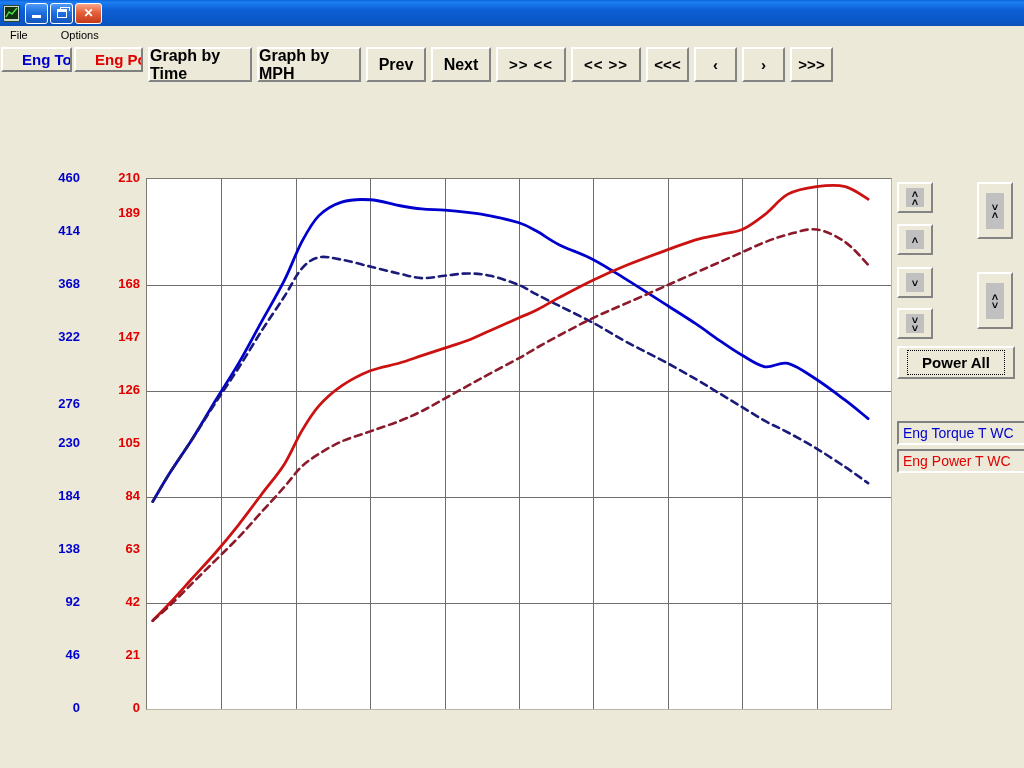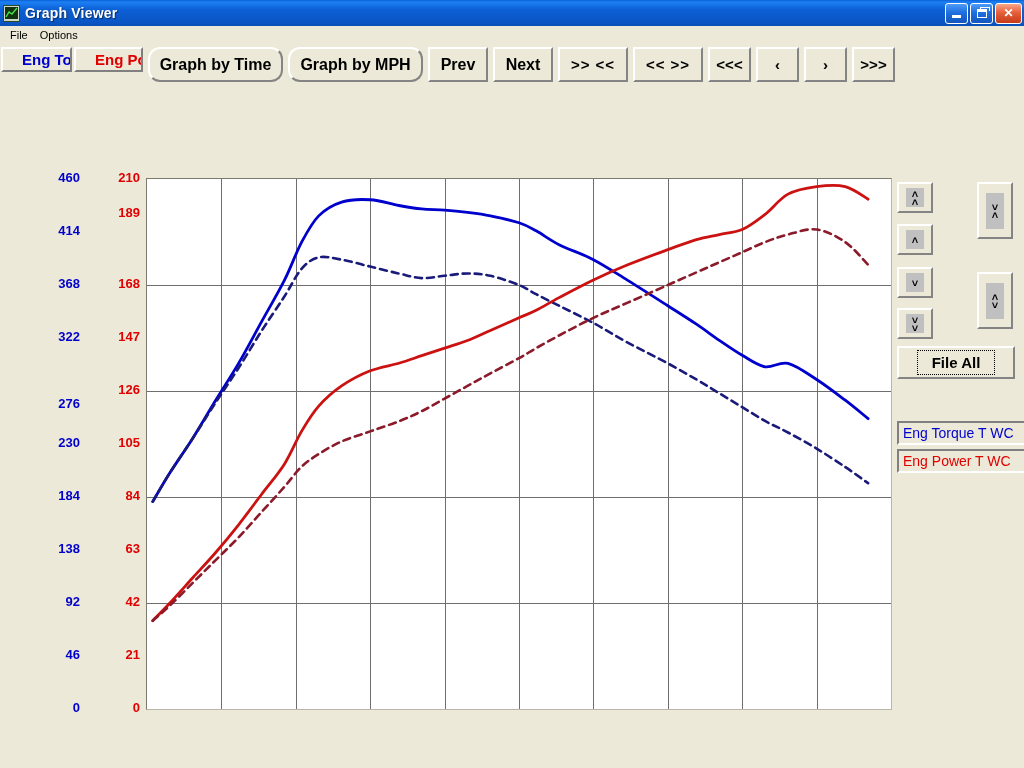--- a/index.html
+++ b/index.html
@@ -174,7 +174,6 @@
       <polyline points="1,10 4,5 7,7 12,1" fill="none" stroke="#49e24a" stroke-width="1.4"></polyline>
     </svg>
   </div>
-  <div class="tb-title">Graph Viewer</div>
   <div class="tb-buttons">
     <div class="tb-btn">
         <div class="glyph-min"></div>

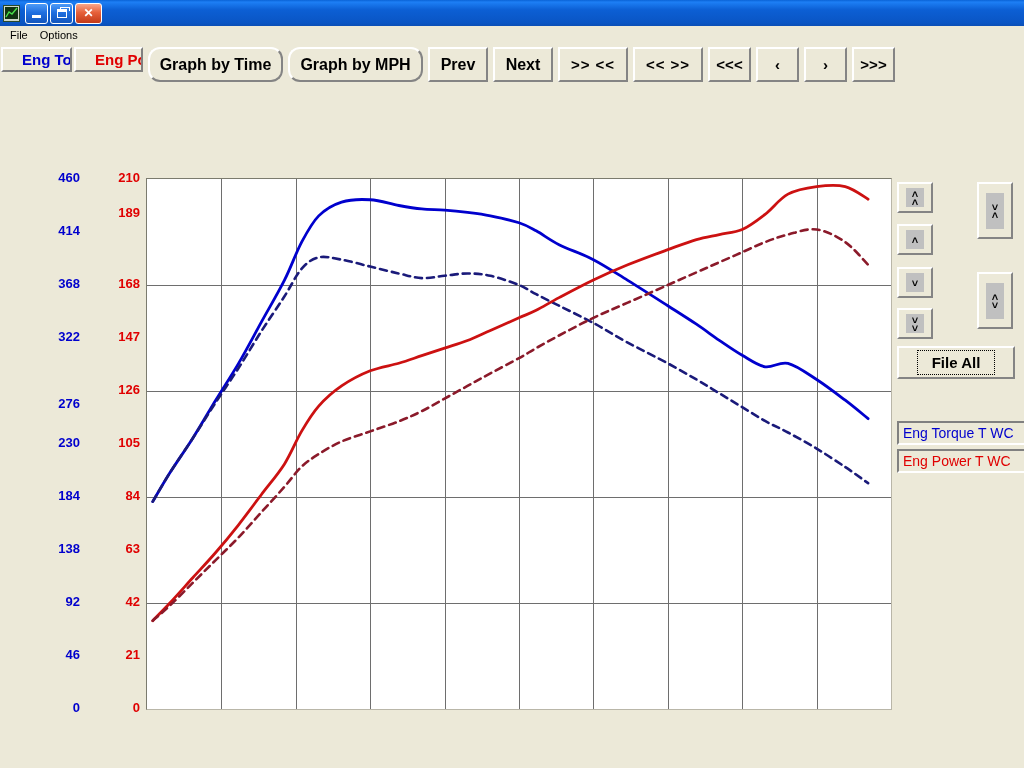--- a/index.html
+++ b/index.html
@@ -63,6 +63,7 @@
     display: flex; align-items: center;
     font-size: 11px; color: #000;
     padding-left: 6px;
+    gap: 21px;
   }
   #menubar .mi { padding: 1px 8px 1px 4px; cursor: default; }
 

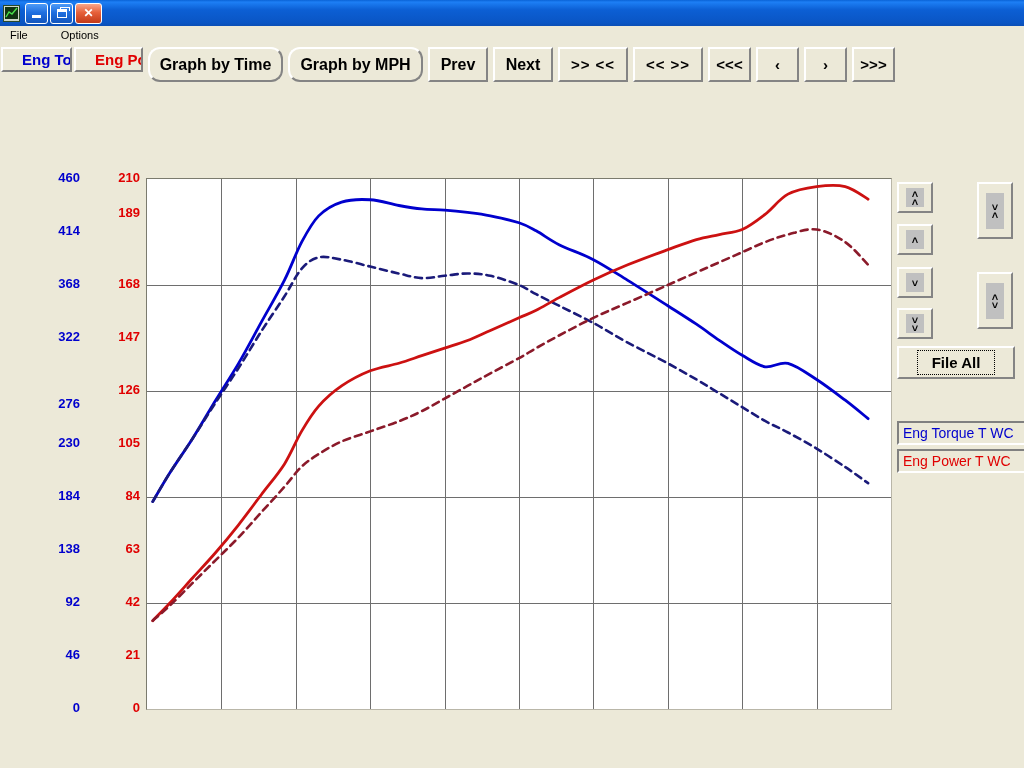--- a/index.html
+++ b/index.html
@@ -95,7 +95,7 @@
     display: flex; align-items: center; justify-content: center;
     cursor: default;
   }
-  .tbtn.wide   { width: 135px; border-radius: 12px; }
+  .tbtn.wide   { width: 104px; }
   .tbtn.med    { width: 60px; }
   .tbtn.arrow  { width: 70px; font-size: 15px; letter-spacing: 1px;}
   .tbtn.sm     { width: 43px; font-size: 15px; }

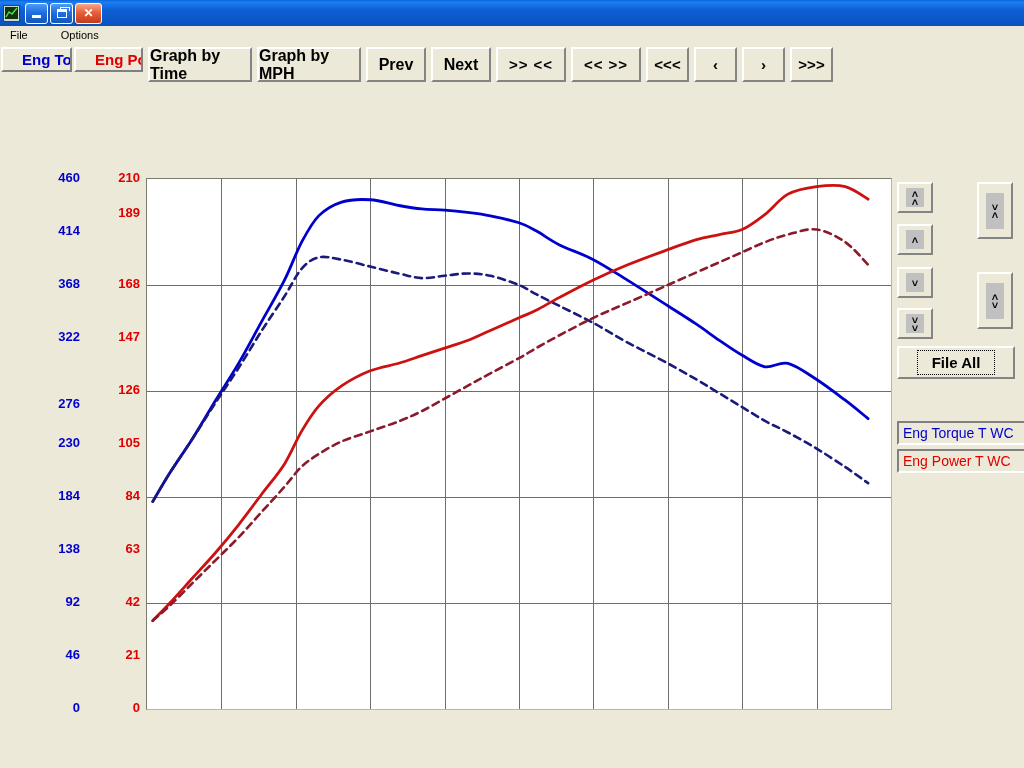--- a/index.html
+++ b/index.html
@@ -288,7 +288,7 @@
   </div>
 
   <div id="showall">
-    <span>File All</span>
+    <span>Power All</span>
   </div>
 
   <div class="serieslbl" id="lbl-torque">Eng Torque T WC</div>

